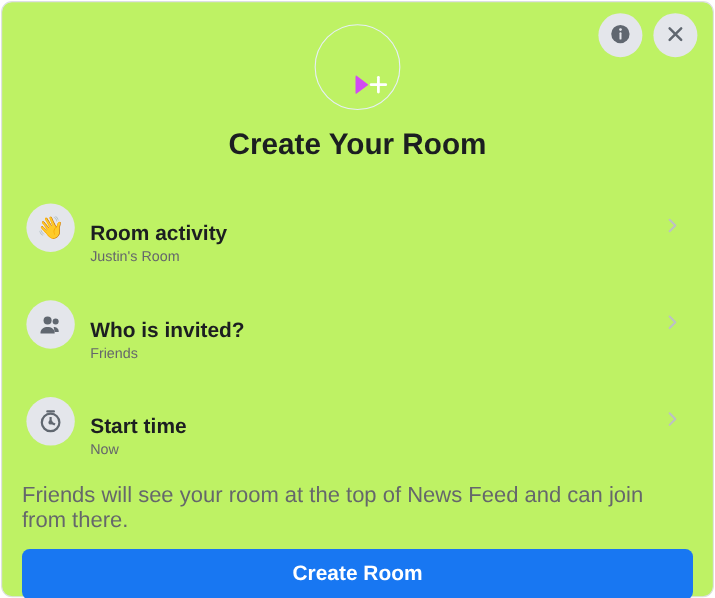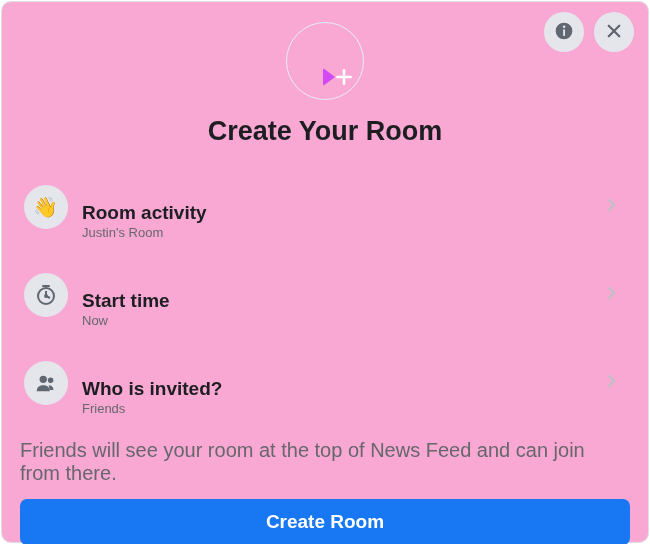--- a/index.html
+++ b/index.html
@@ -17,7 +17,7 @@
     border: 1px solid #dddfe2;
     border-radius: 10px;
     margin: 1px;
-    background: #f9a8d4;
+    background: #bef264;
     display: flex;
     flex-direction: column;
     padding: 10px 18px 18px 18px;

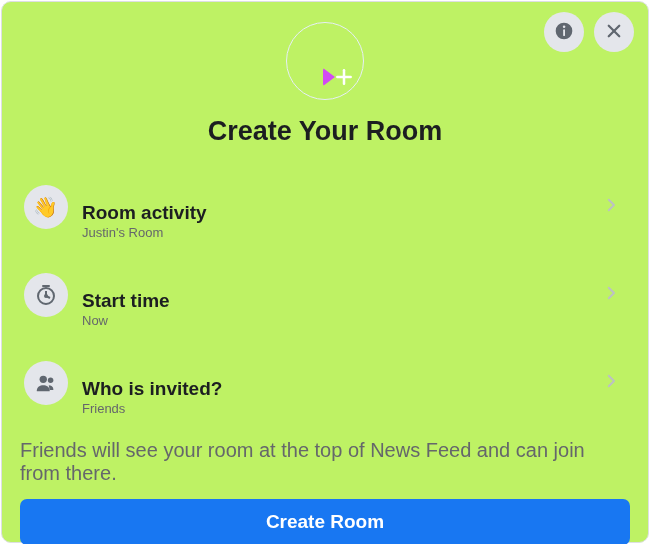--- a/index.html
+++ b/index.html
@@ -218,6 +218,26 @@
 
     <div class="row">
       <div class="row-icon">
+        <svg width="22" height="22" viewBox="0 0 24 24" fill="#606770">
+            <circle cx="9" cy="8" r="4"></circle>
+            <path d="M2 20c0-3.5 3.5-5.5 7-5.5s7 2 7 5.5v1H2z"></path>
+            <circle cx="17" cy="9" r="3"></circle>
+            <path d="M15 14.5c2.5 0 5 1.5 5 4v1h-4"></path>
+          </svg>
+      </div>
+      <div class="row-text">
+        <div class="row-title">Who is invited?</div>
+        <div class="row-sub">Friends</div>
+      </div>
+      <span class="chev">
+        <svg width="18" height="18" viewBox="0 0 24 24" fill="none" stroke="#bcc0c4" stroke-width="2.5" stroke-linecap="round" stroke-linejoin="round">
+            <polyline points="9 5 16 12 9 19"></polyline>
+          </svg>
+      </span>
+    </div>
+
+    <div class="row">
+      <div class="row-icon">
         <svg width="24" height="24" viewBox="0 0 24 24" fill="none" stroke="#606770" stroke-width="2">
             <circle cx="12" cy="13" r="8"></circle>
             <line x1="12" y1="13" x2="12" y2="8"></line>
@@ -237,26 +257,6 @@
       </span>
     </div>
 
-    <div class="row">
-      <div class="row-icon">
-        <svg width="22" height="22" viewBox="0 0 24 24" fill="#606770">
-            <circle cx="9" cy="8" r="4"></circle>
-            <path d="M2 20c0-3.5 3.5-5.5 7-5.5s7 2 7 5.5v1H2z"></path>
-            <circle cx="17" cy="9" r="3"></circle>
-            <path d="M15 14.5c2.5 0 5 1.5 5 4v1h-4"></path>
-          </svg>
-      </div>
-      <div class="row-text">
-        <div class="row-title">Who is invited?</div>
-        <div class="row-sub">Friends</div>
-      </div>
-      <span class="chev">
-        <svg width="18" height="18" viewBox="0 0 24 24" fill="none" stroke="#bcc0c4" stroke-width="2.5" stroke-linecap="round" stroke-linejoin="round">
-            <polyline points="9 5 16 12 9 19"></polyline>
-          </svg>
-      </span>
-    </div>
-
   </div>
 
   <div class="spacer"></div>

